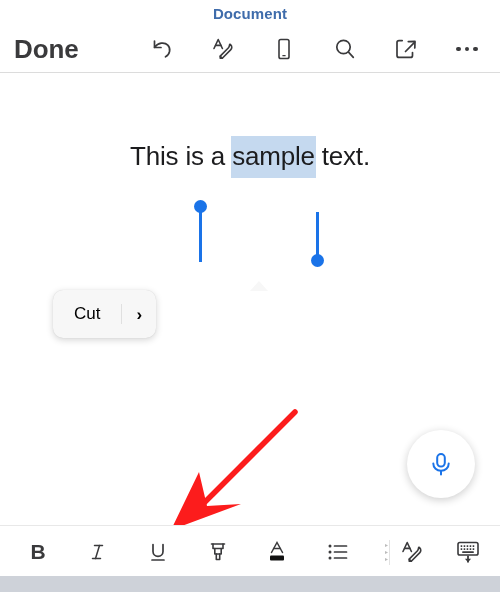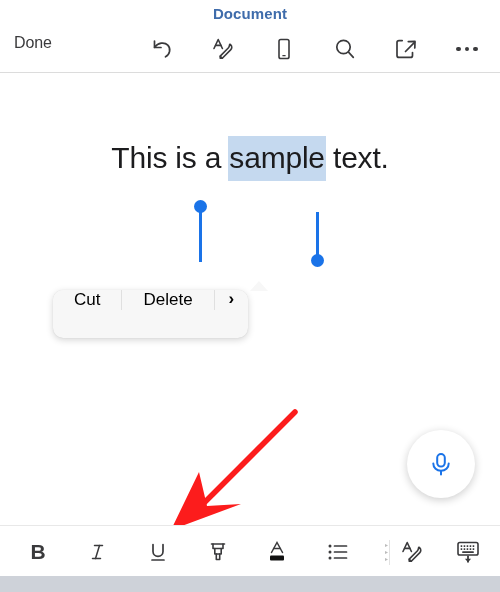--- a/index.html
+++ b/index.html
@@ -43,8 +43,8 @@
   .done-btn {
     position: absolute;
     left: 14px; top: 34px;
-    font-size: 16px;
-    font-weight: normal;
+    font-size: 26px;
+    font-weight: bold;
     color: #3a3a3c;
     letter-spacing: -0.1px;
     cursor: pointer;

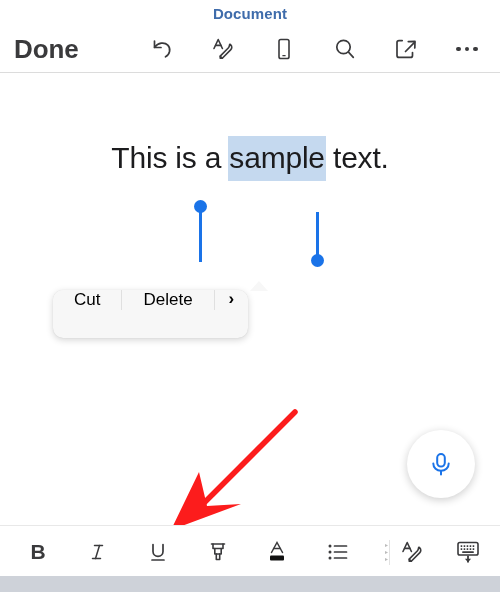--- a/index.html
+++ b/index.html
@@ -93,7 +93,7 @@
     left: 0; top: 68px;
     width: 500px;
     text-align: center;
-    font-size: 30px;
+    font-size: 26px;
     color: #1c1c1e;
     white-space: nowrap;
     letter-spacing: -0.2px;

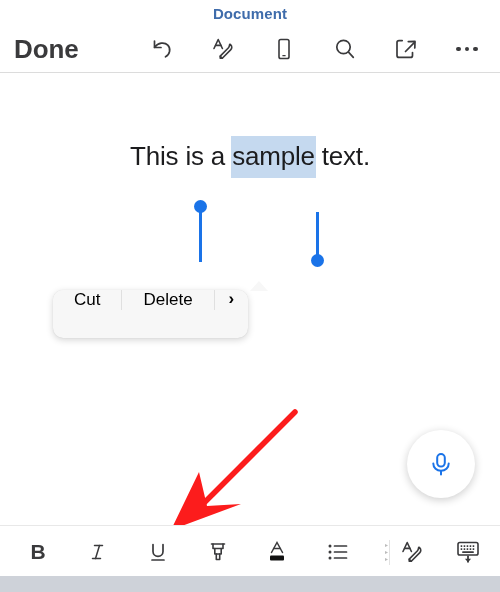--- a/index.html
+++ b/index.html
@@ -129,7 +129,7 @@
     background: #f7f7f7;
     border-radius: 10px;
     display: flex;
-    align-items: flex-start;
+    align-items: center;
     box-shadow: 0 2px 7px rgba(0,0,0,0.17), 0 0 1px rgba(0,0,0,0.15);
     overflow: hidden;
   }

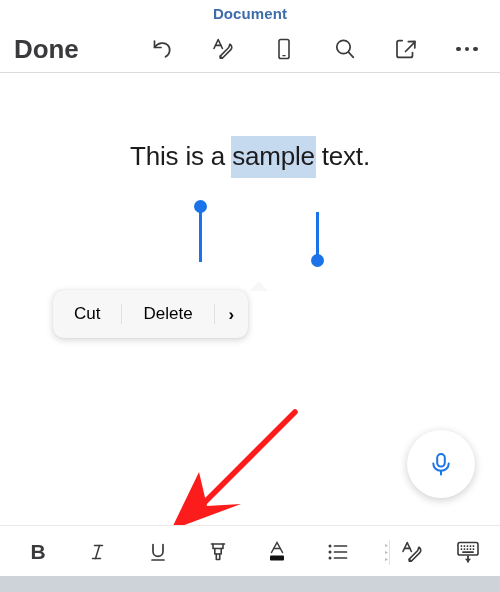--- a/index.html
+++ b/index.html
@@ -319,7 +319,6 @@
 
     <div class="ctx-menu">
       <div class="ctx-item">Cut</div>
-      <div class="ctx-item">Delete</div>
       <div class="ctx-item">
           <span class="chev">›</span>
         </div>

